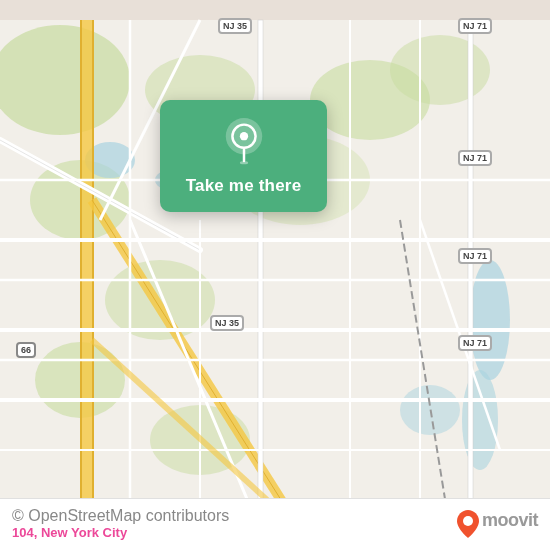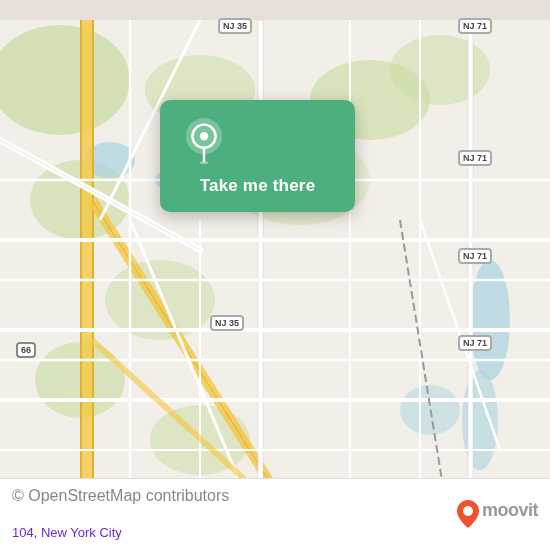--- a/index.html
+++ b/index.html
@@ -25,11 +25,12 @@
       position: absolute;
       left: 160px;
       top: 100px;
-      width: 195px;
+      width: 167px;
       background: #4caf7d;
       border-radius: 10px;
       display: flex;
       flex-direction: column;
+      align-items: center;
       padding: 18px 20px 16px 20px;
       box-shadow: 0 4px 16px rgba(0,0,0,0.25);
       z-index: 10;

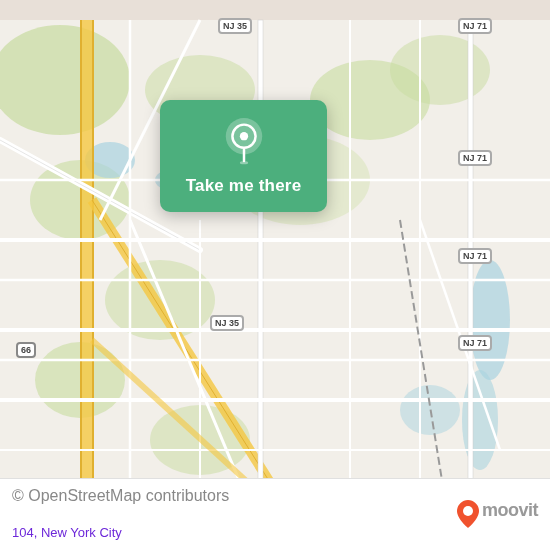--- a/index.html
+++ b/index.html
@@ -72,9 +72,8 @@
 
     .bottom-city {
       font-size: 13px;
-      color: #6d28d9;
-      font-weight: 400;
-      margin-top: 20px;
+      color: #ec4899;
+      font-weight: 700;
     }
 
     .bottom-attribution {

